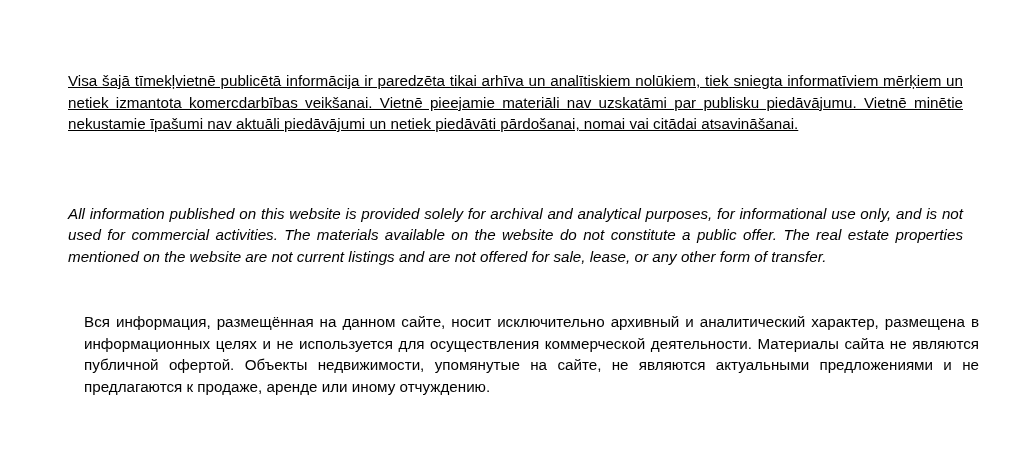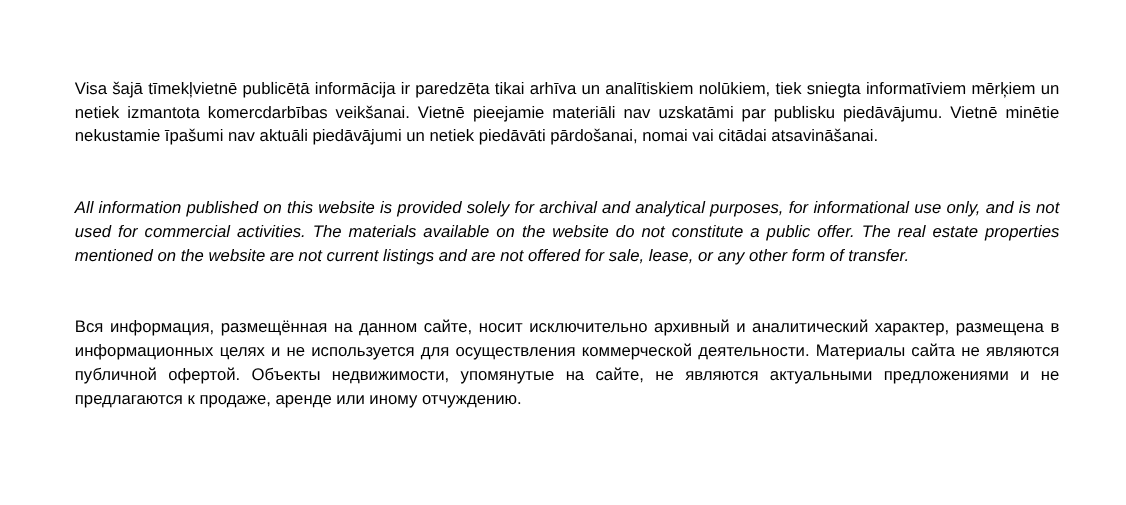--- a/index.html
+++ b/index.html
@@ -30,7 +30,8 @@
     width: 895px;
   }
   .block-lv {
-    margin: 0 0 44px 0;
+    margin: 0 0 68px 0;
+    text-decoration: underline;
   }
   .block-en {
     margin: 0 0 44px 0;

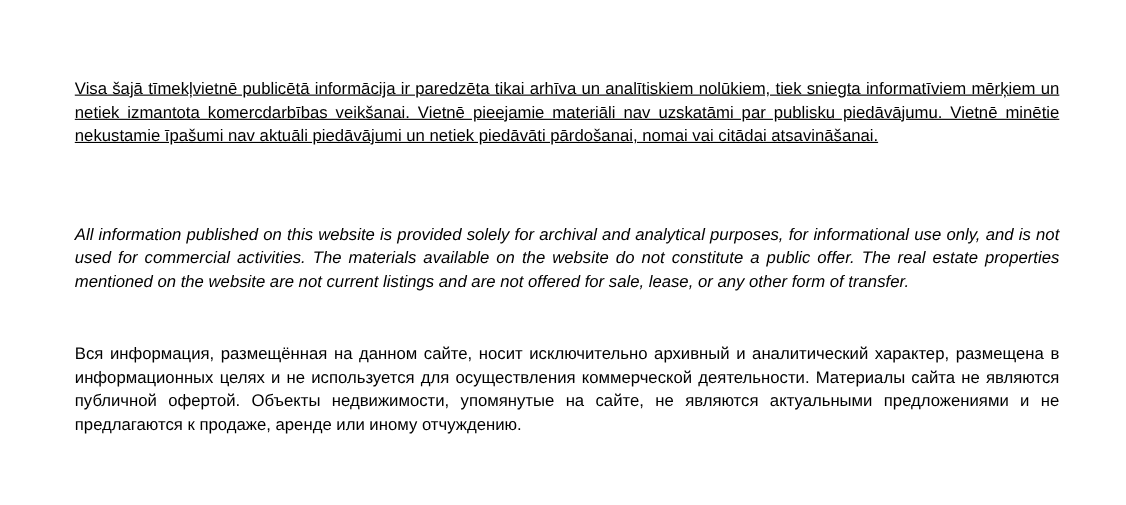--- a/index.html
+++ b/index.html
@@ -38,7 +38,7 @@
     font-style: italic;
   }
   .block-ru {
-    margin: 0;
+    margin: 16px;
   }
   .block-ru, .block-lv, .block-en {
     hyphens: none;

